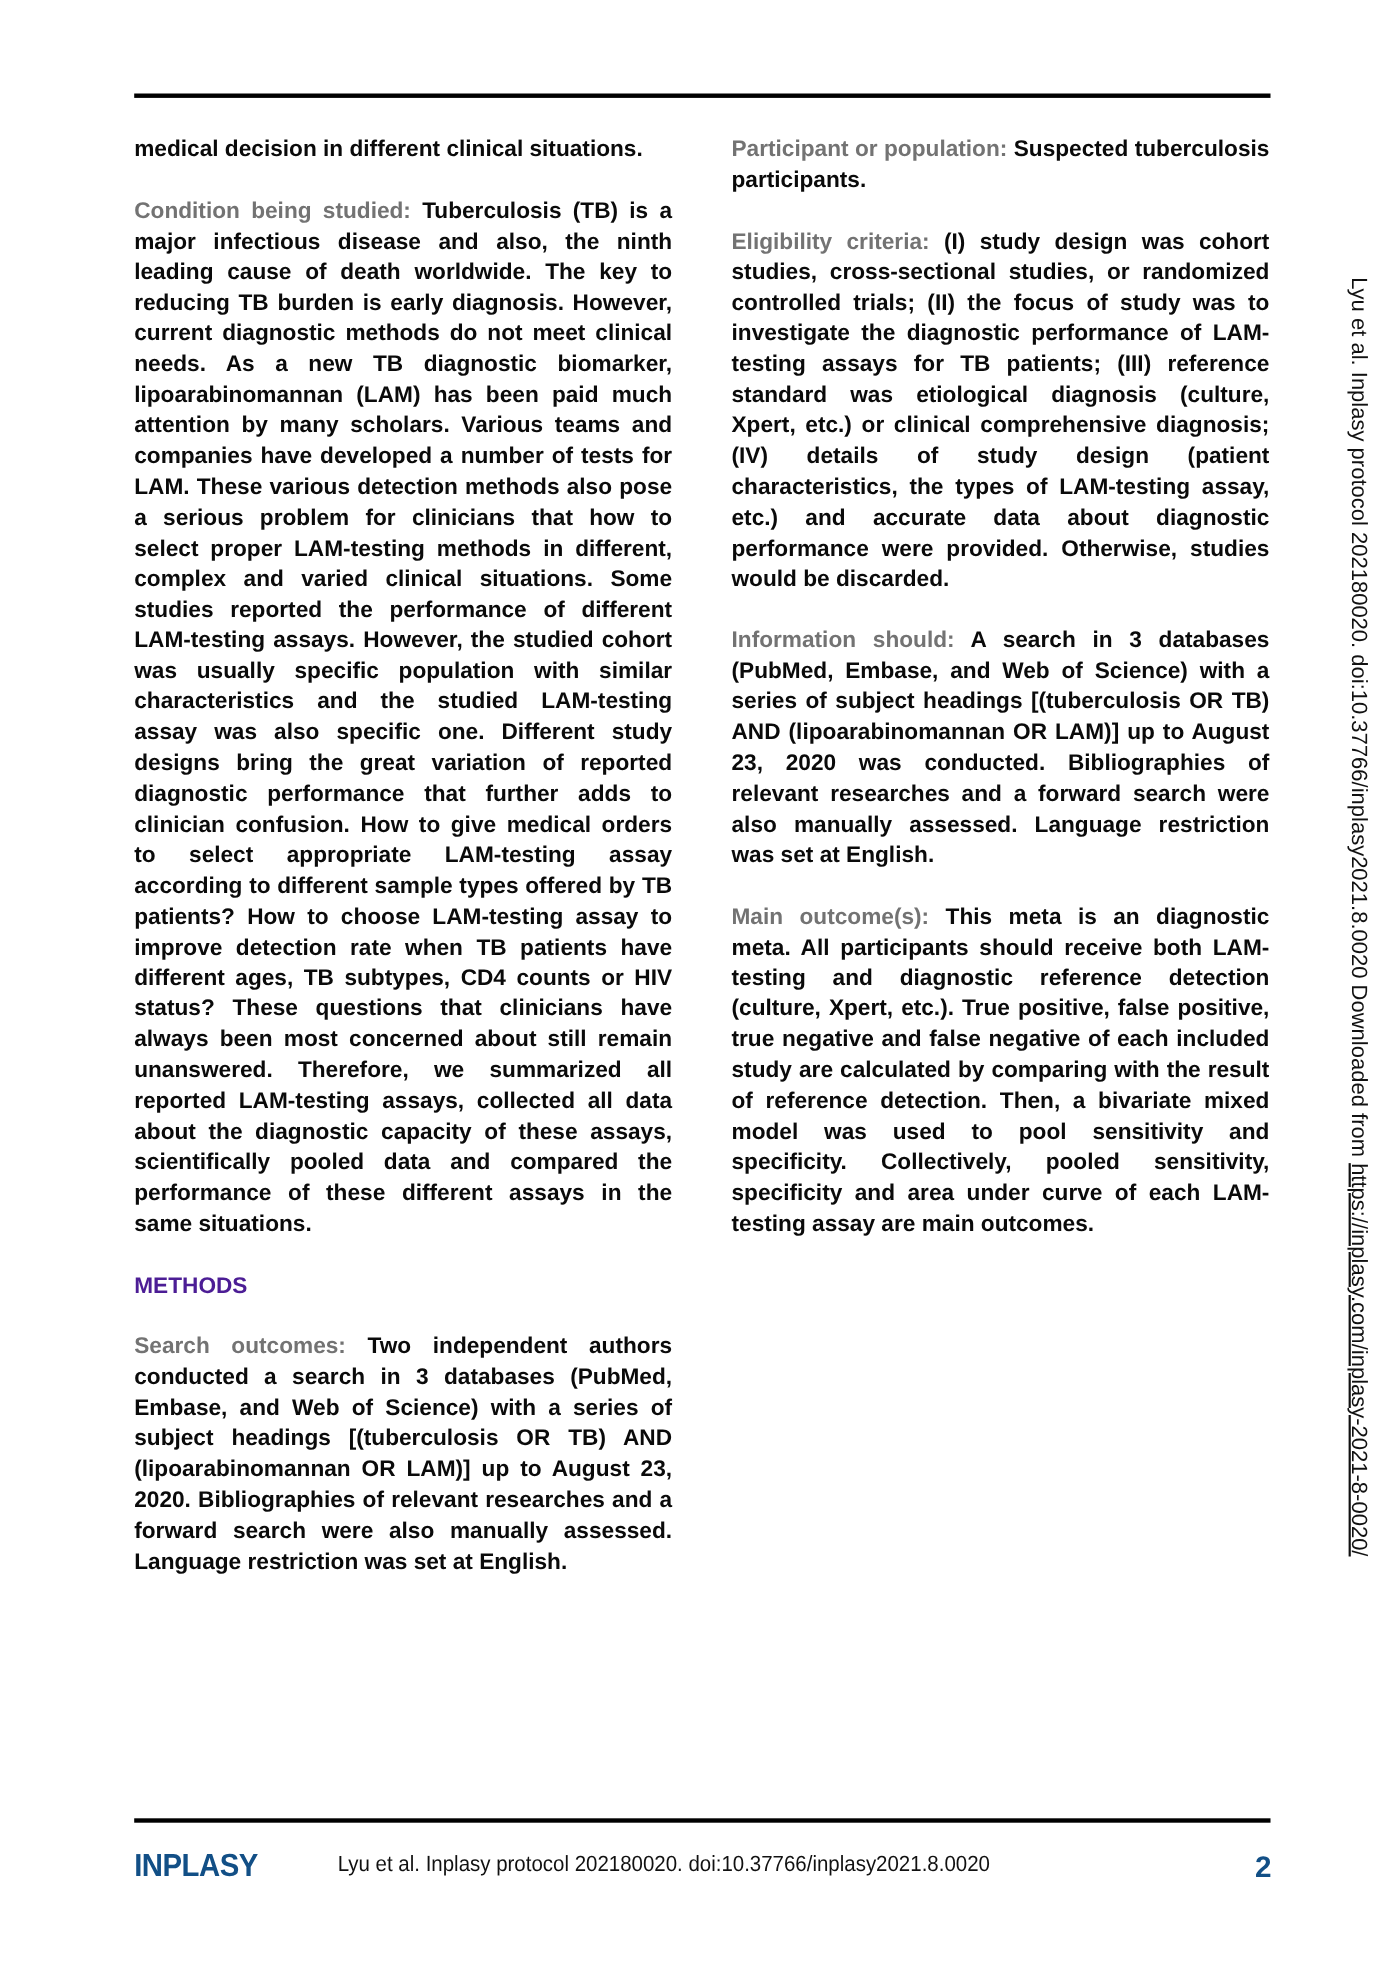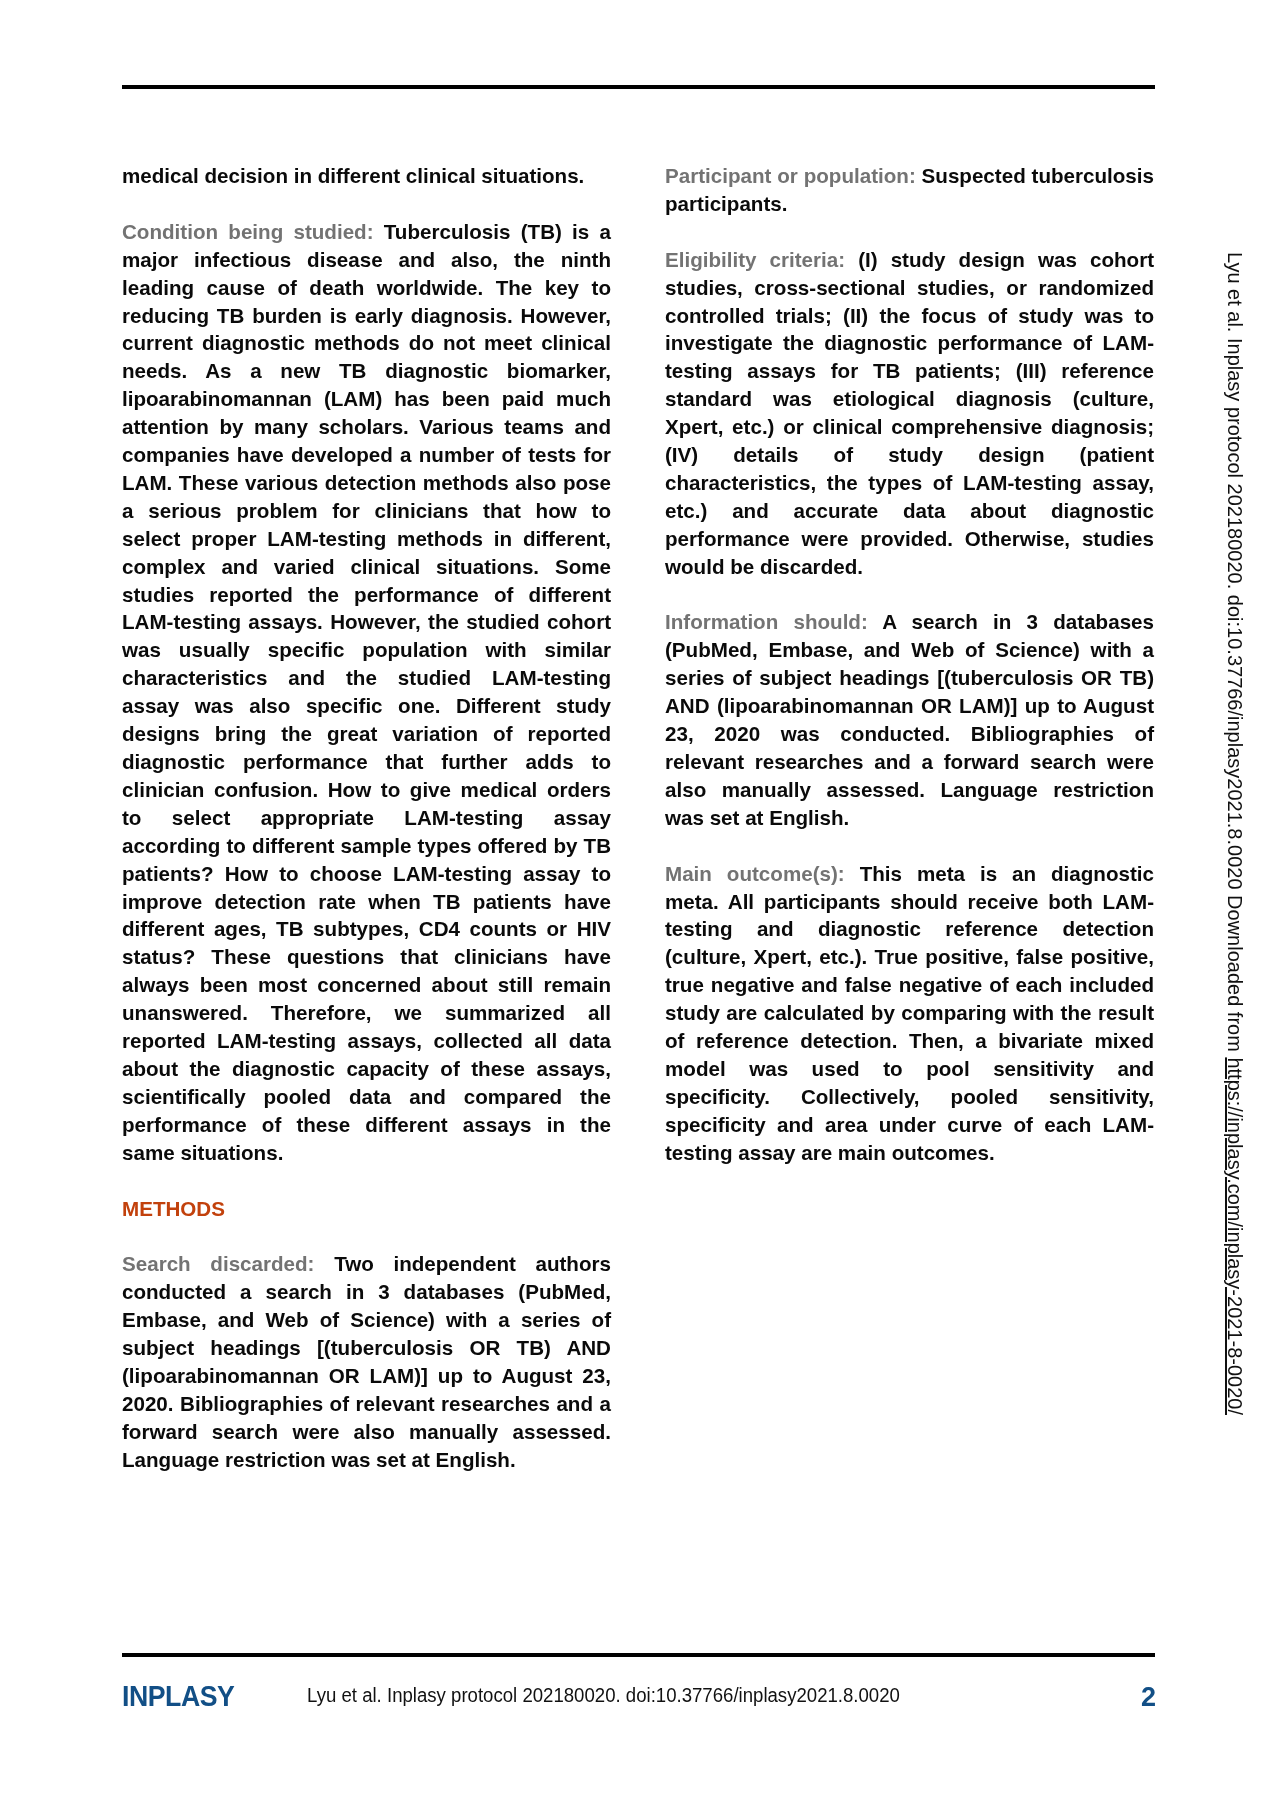--- a/index.html
+++ b/index.html
@@ -33,7 +33,6 @@
       line-height: 27.9px;
       font-weight: bold;
       text-align: justify;
-      margin-top: 40px;
     }
     .col.left { left: 122px; }
     .col.right { left: 665px; }

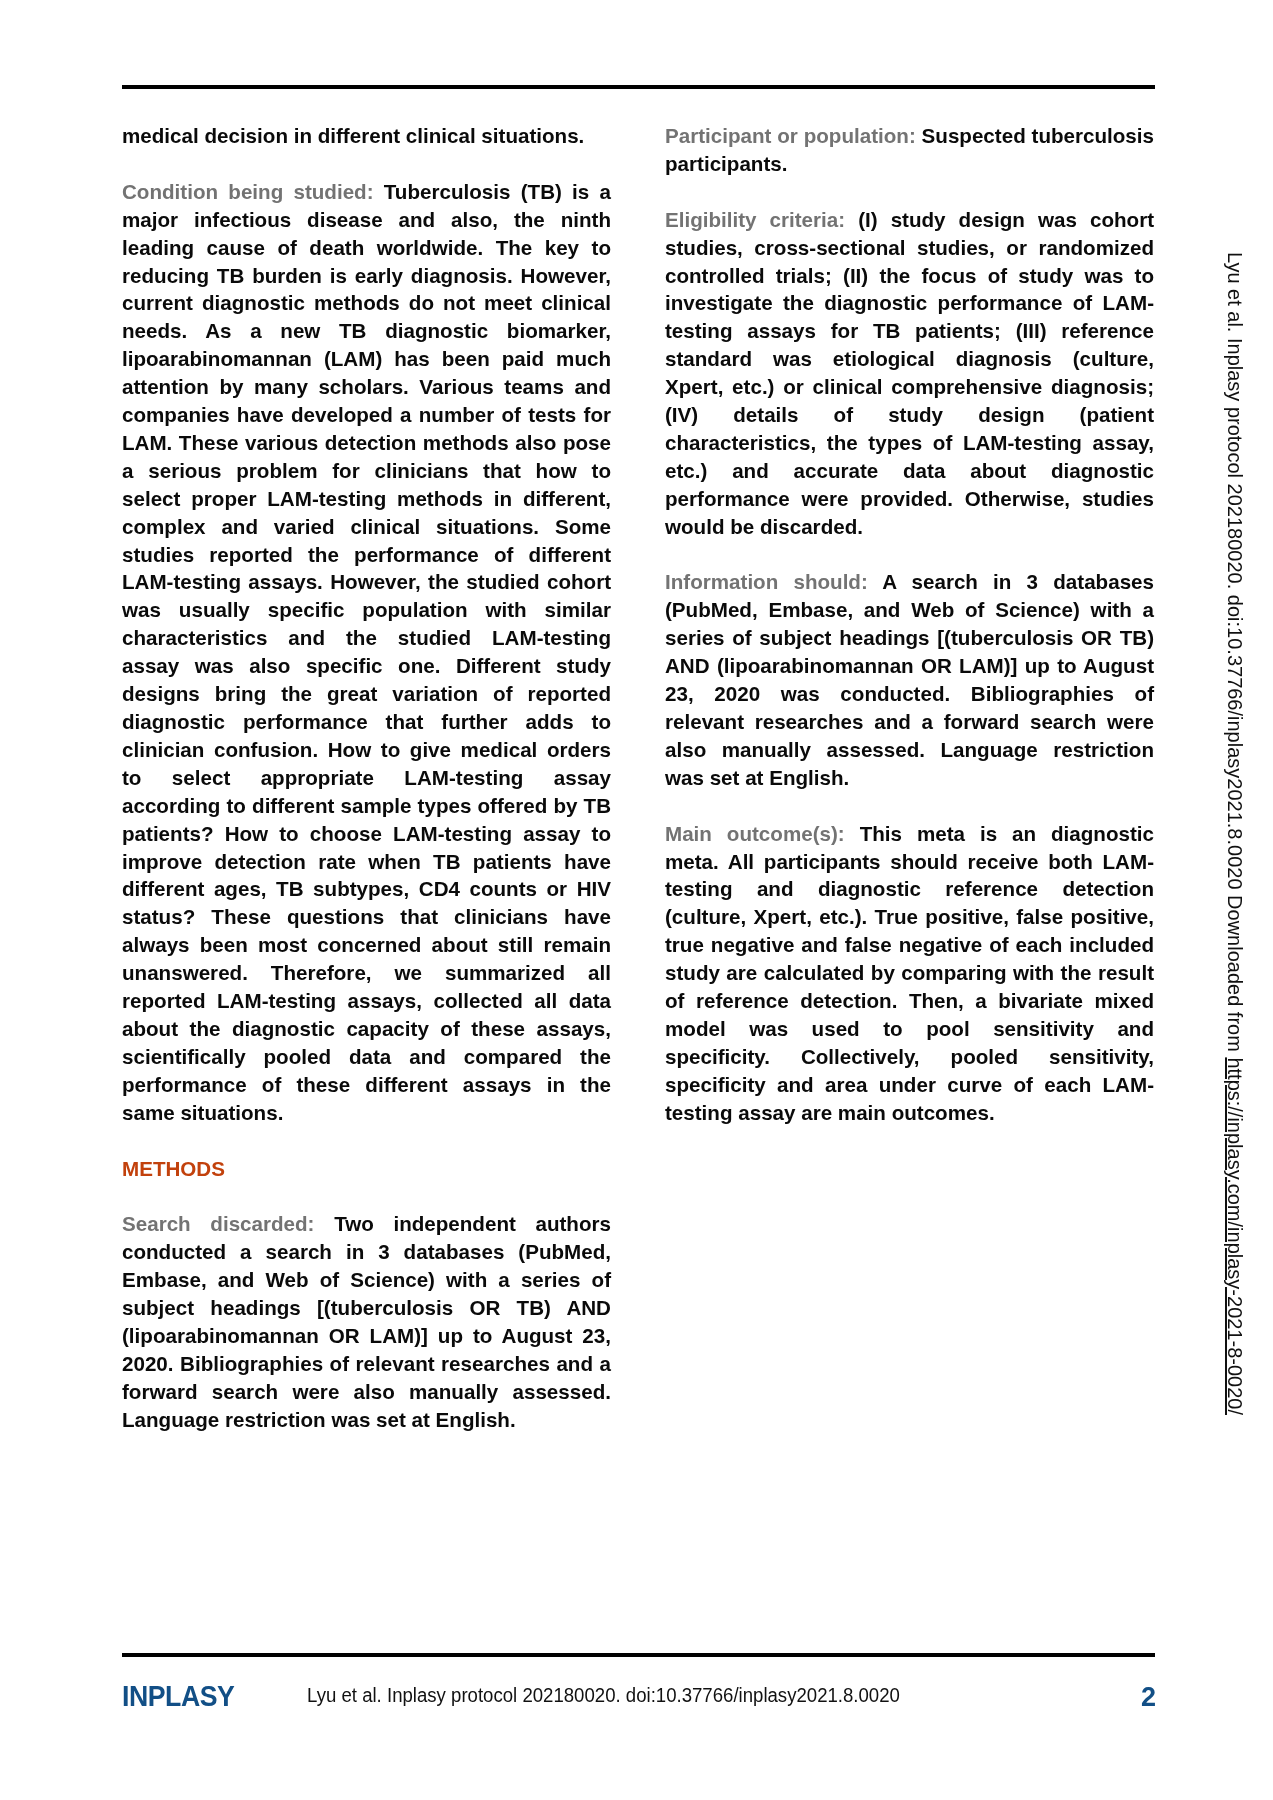--- a/index.html
+++ b/index.html
@@ -44,7 +44,7 @@
       color: #737373;
     }
     .heading {
-      color: #c2410c;
+      color: #4c1d95;
       margin: 0 0 27.9px 0;
     }
 

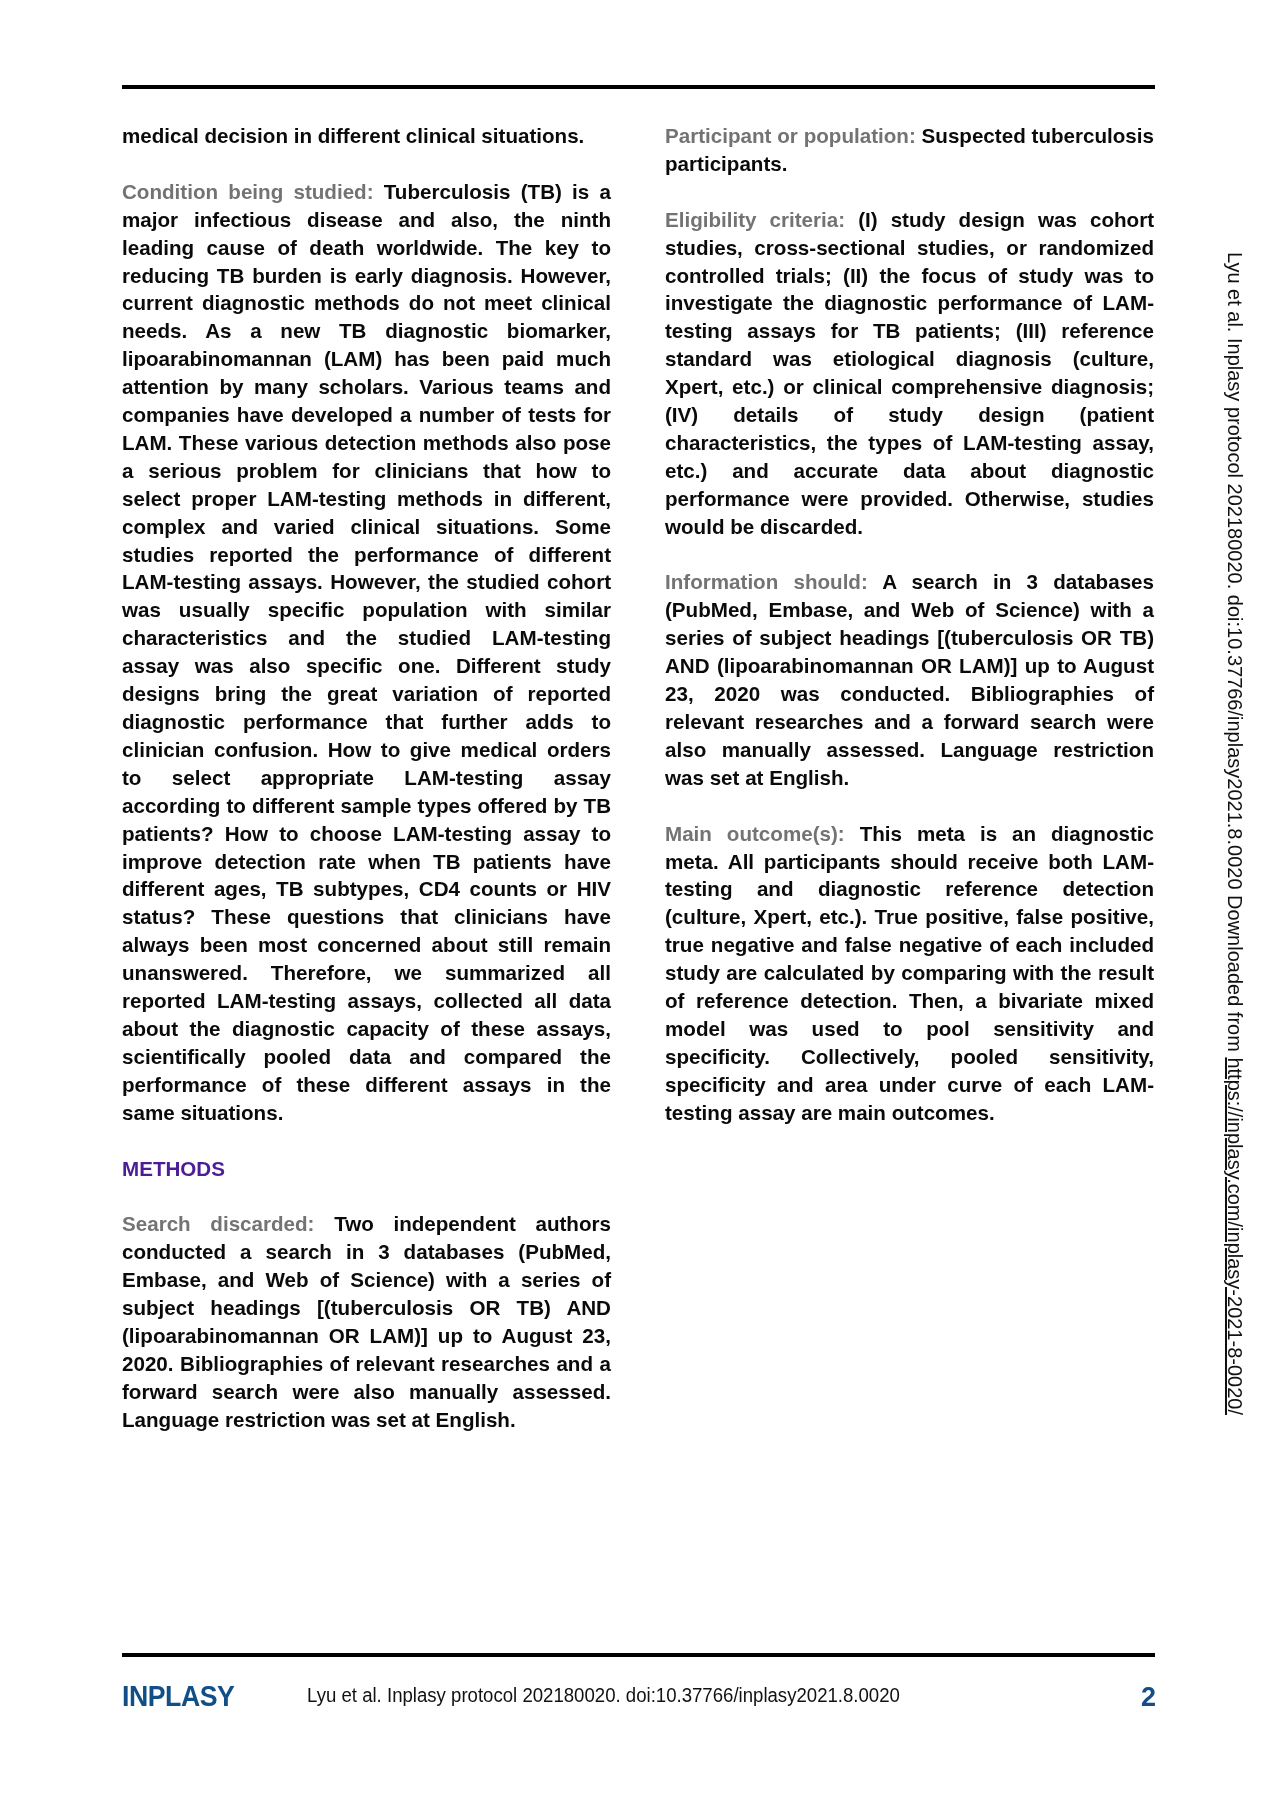--- a/index.html
+++ b/index.html
@@ -107,7 +107,7 @@
   <p class="heading">METHODS</p>
 
   <p class="para">
-    <span class="label">Search discarded:</span><span> Two independent authors conducted a search in 3 databases (PubMed, Embase, and Web of Science) with a series of subject headings [(tuberculosis OR TB) AND (lipoarabinomannan OR LAM)] up to August 23, 2020. Bibliographies of relevant researches and a forward search were also manually assessed. Language restriction was set at English.</span>
+    <span class="label">Search outcomes:</span><span> Two independent authors conducted a search in 3 databases (PubMed, Embase, and Web of Science) with a series of subject headings [(tuberculosis OR TB) AND (lipoarabinomannan OR LAM)] up to August 23, 2020. Bibliographies of relevant researches and a forward search were also manually assessed. Language restriction was set at English.</span>
   </p>
 </div>
 

